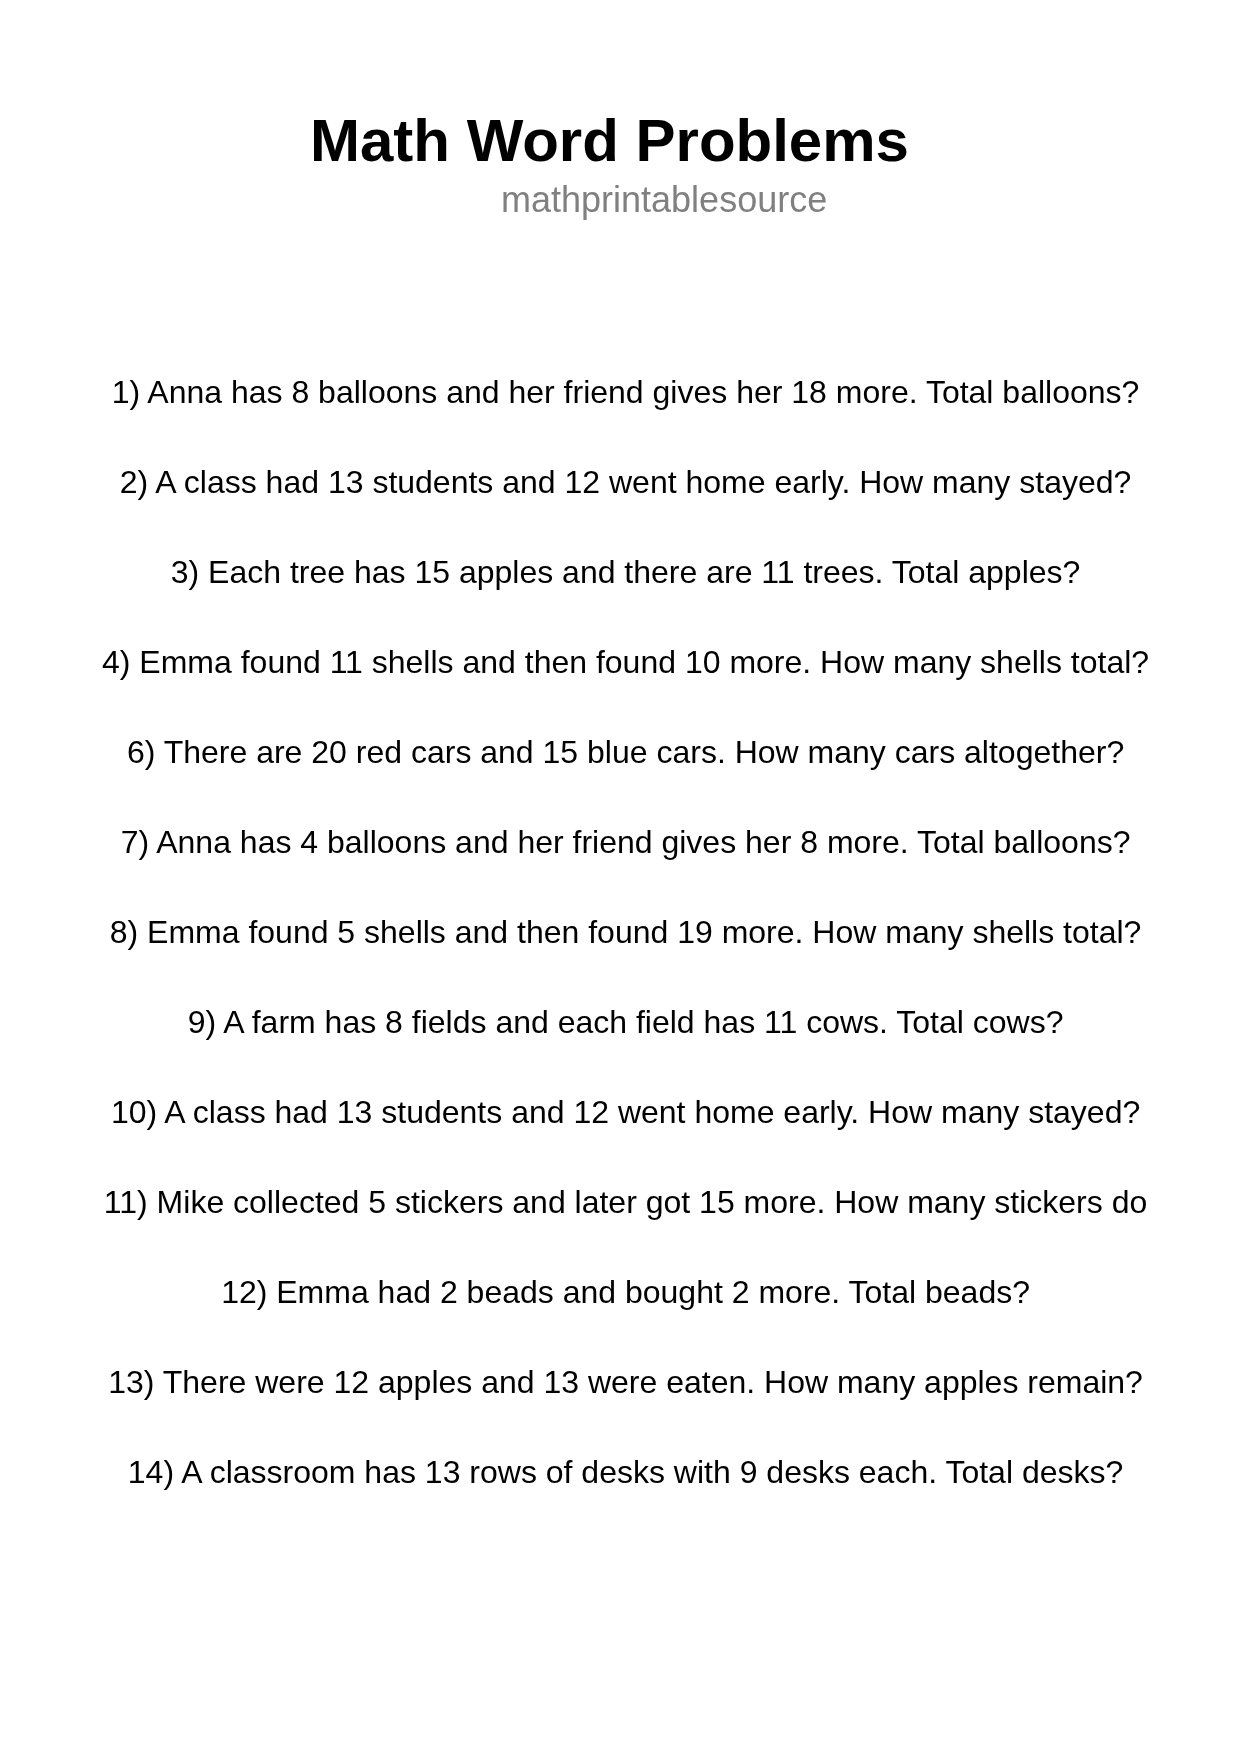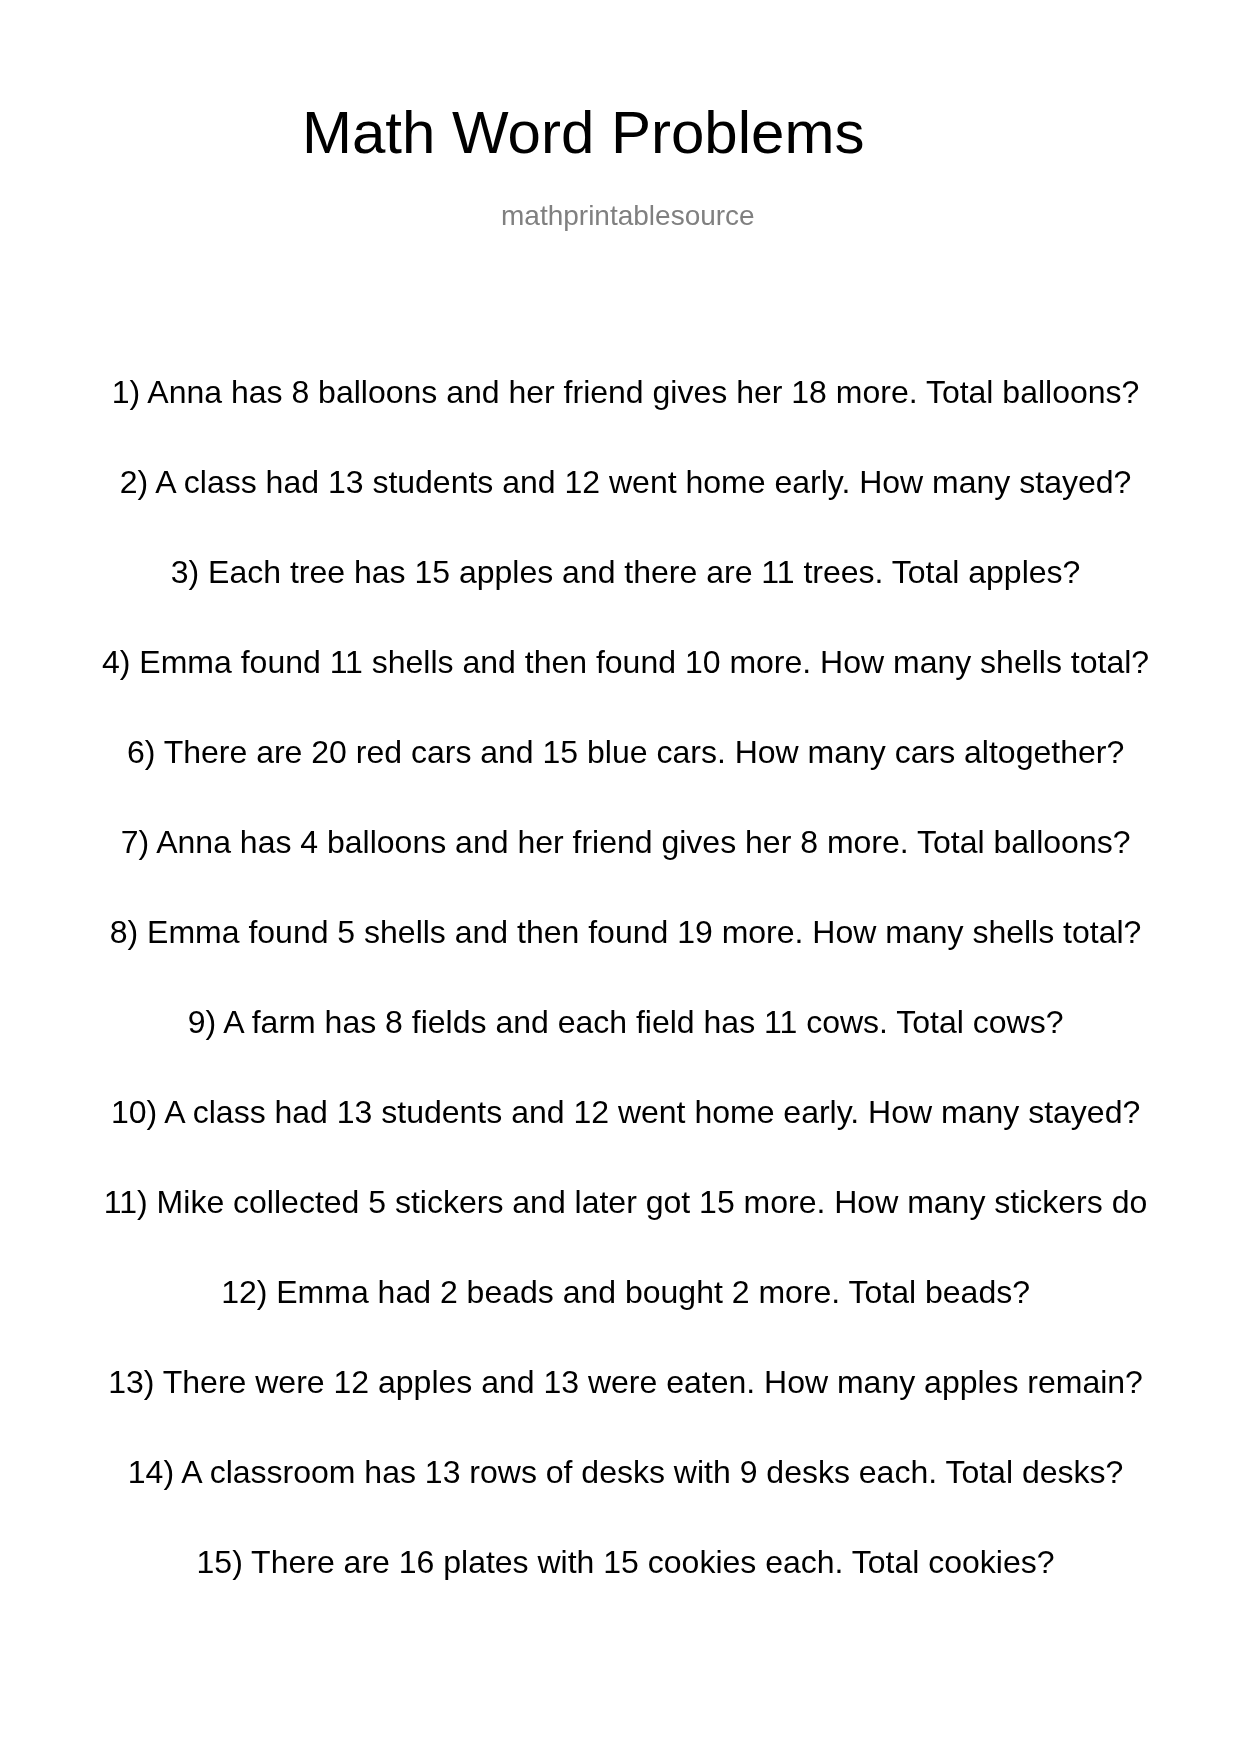--- a/index.html
+++ b/index.html
@@ -22,8 +22,8 @@
       font-size: 60px;
       line-height: 70px;
       white-space: nowrap;
-      margin: 0;
-      font-weight: normal;
+      margin: 8px;
+      font-weight: bold;
     }
     .subtitle {
       position: absolute;

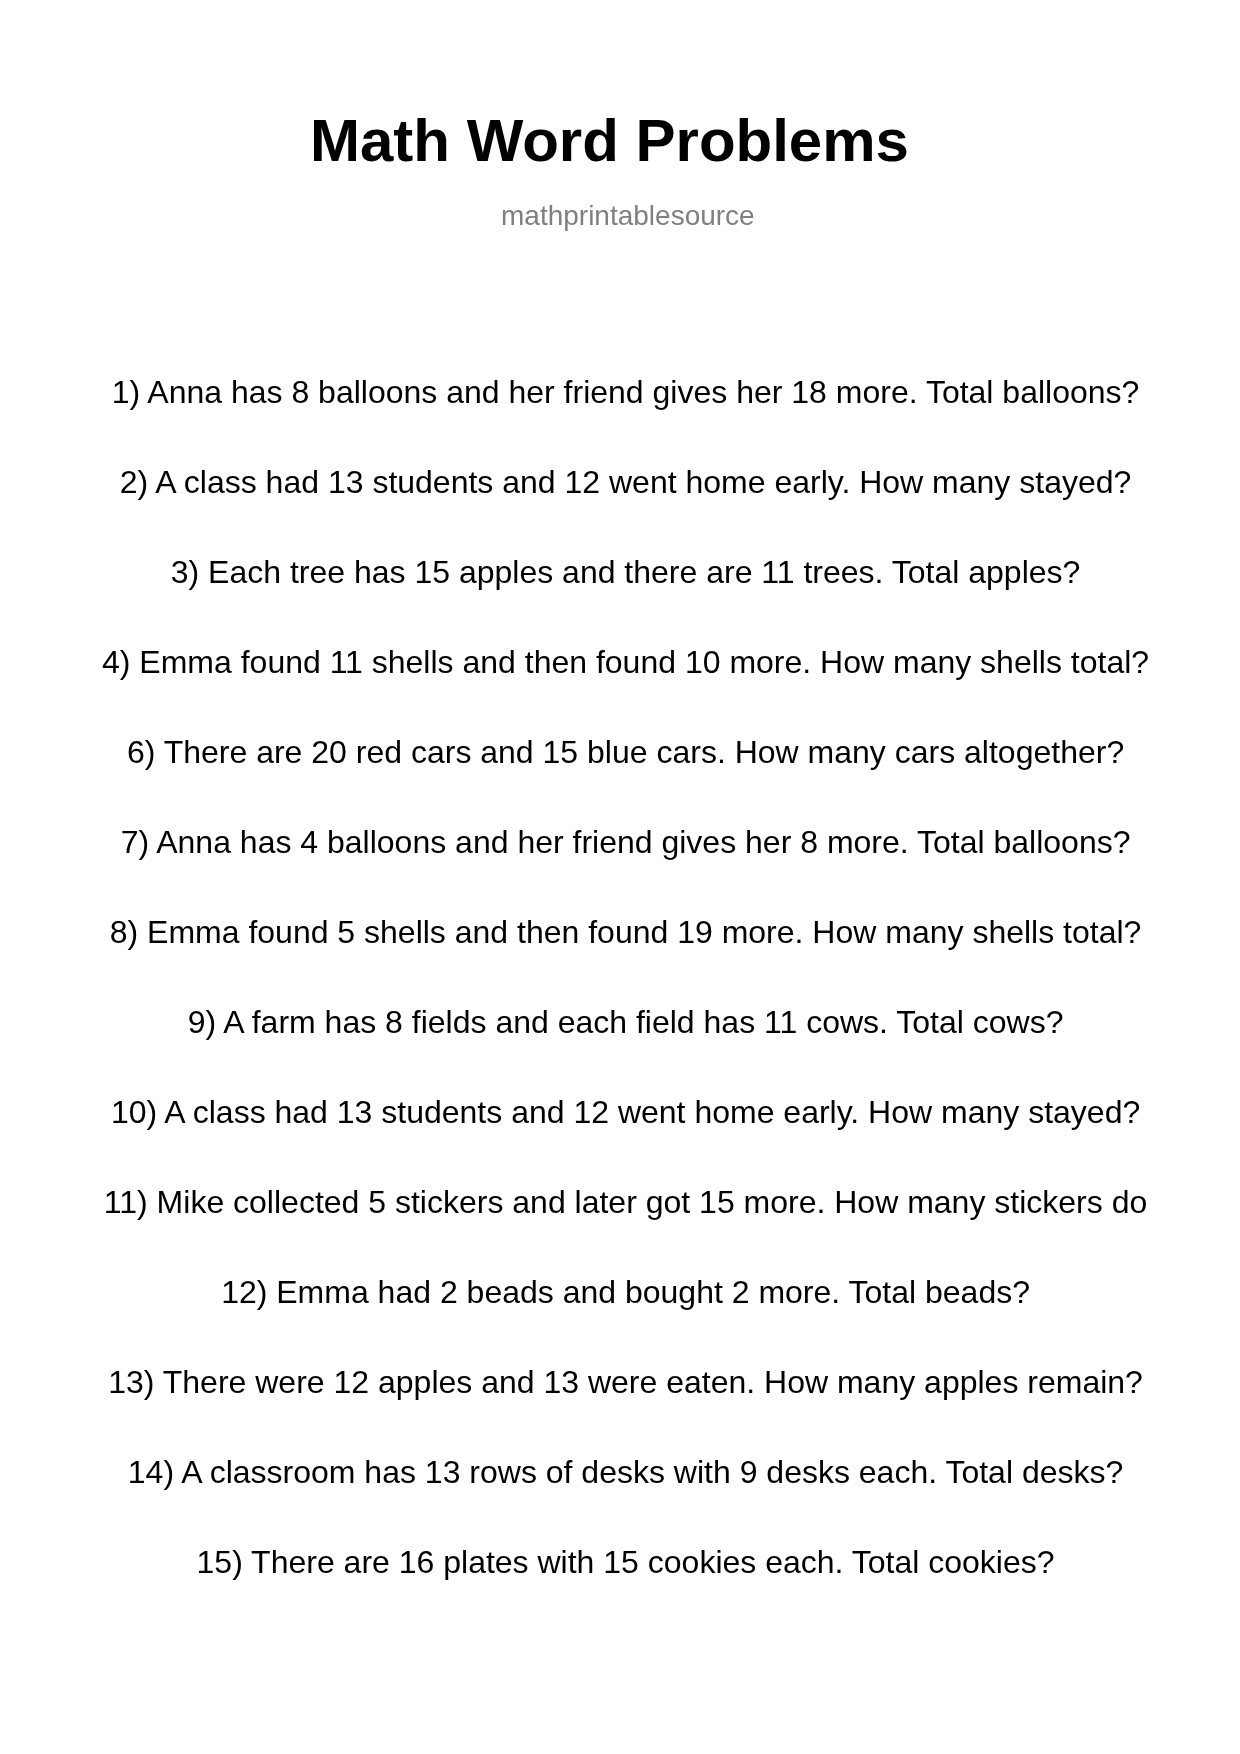--- a/index.html
+++ b/index.html
@@ -29,11 +29,10 @@
       position: absolute;
       left: 501px;
       top: 183px;
-      font-size: 28px;
+      font-size: 36px;
       line-height: 34px;
       color: #808080;
       white-space: nowrap;
-      margin-top: 16px;
     }
     .problems {
       position: absolute;

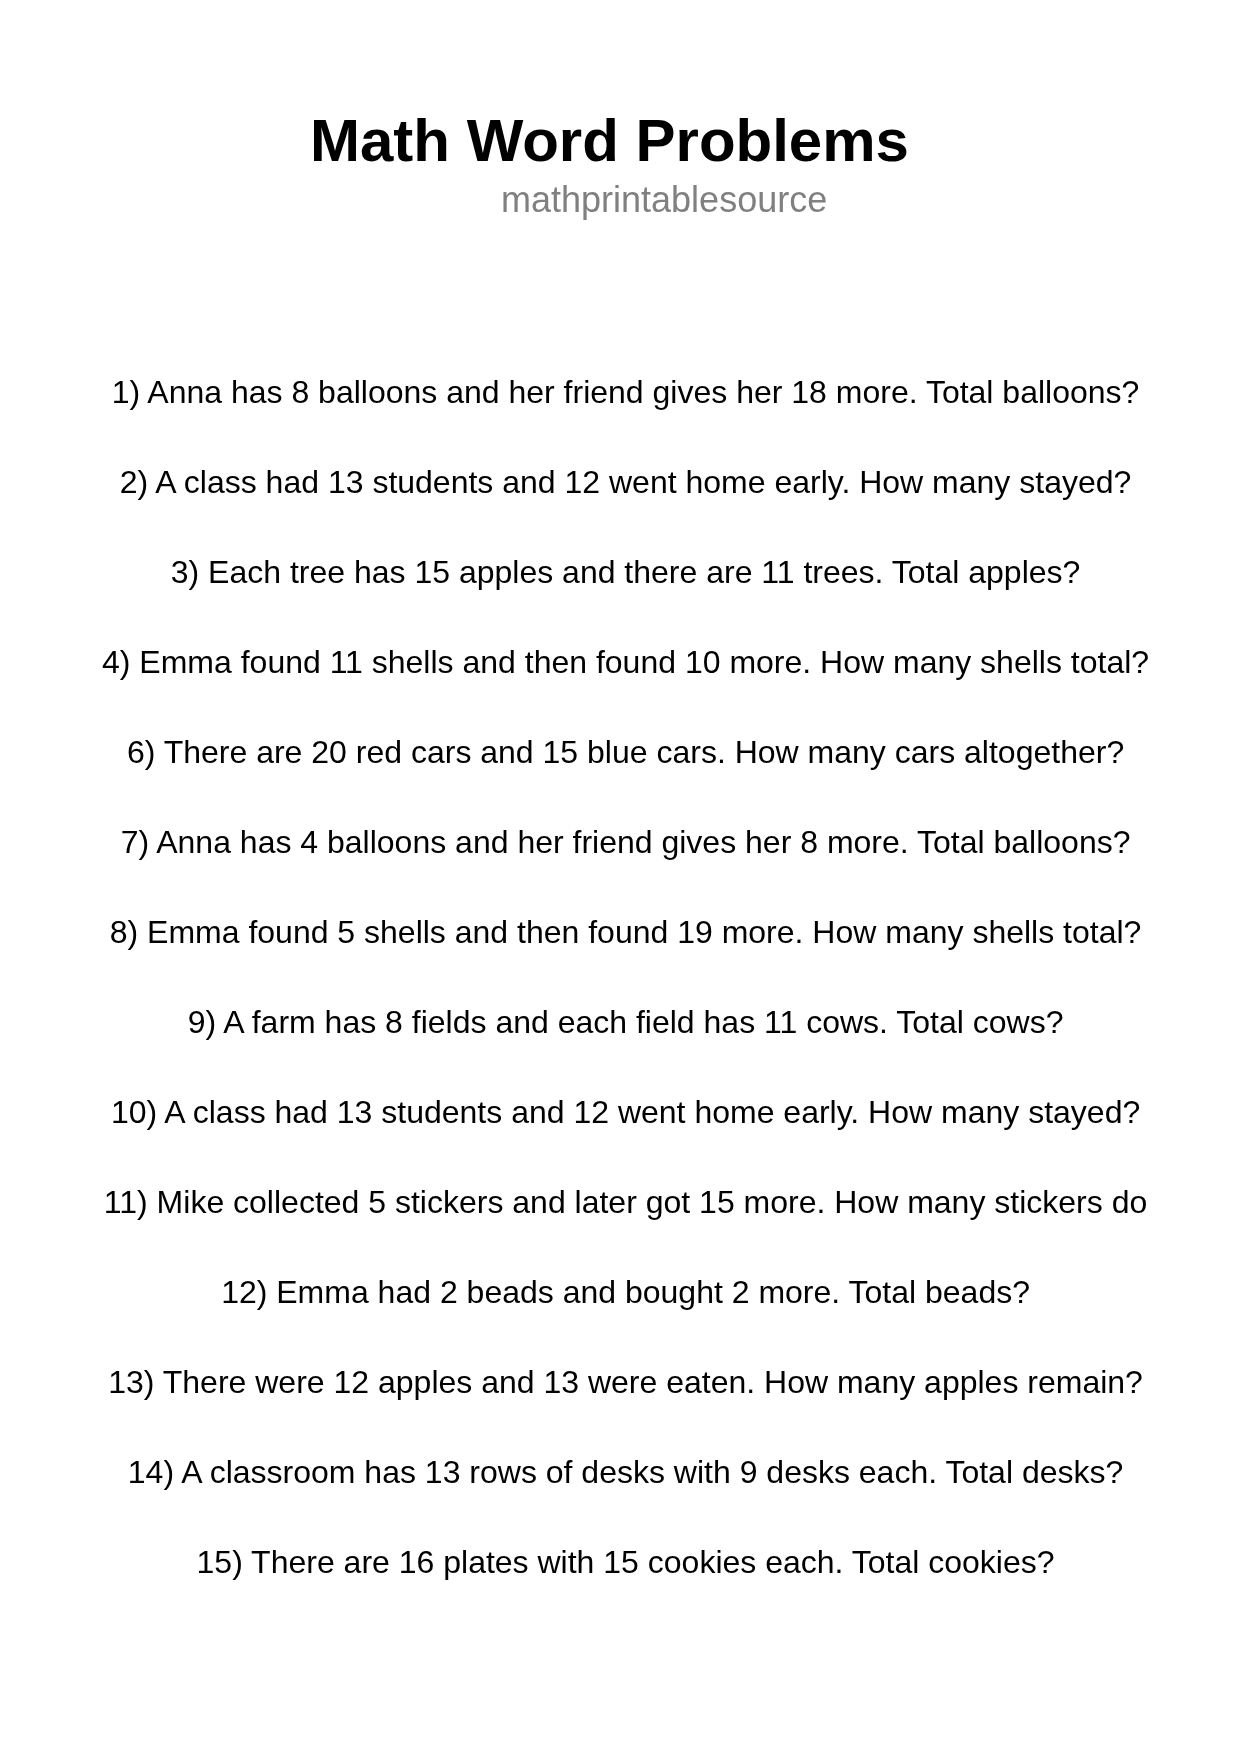--- a/index.html
+++ b/index.html
@@ -70,7 +70,6 @@
   <li class="problem"><span>12)</span> <span>Emma had 2 beads and bought 2 more. Total beads?</span></li>
   <li class="problem"><span>13)</span> <span>There were 12 apples and 13 were eaten. How many apples remain?</span></li>
   <li class="problem"><span>14)</span> <span>A classroom has 13 rows of desks with 9 desks each. Total desks?</span></li>
-  <li class="problem"><span>15)</span> <span>There are 16 plates with 15 cookies each. Total cookies?</span></li>
 </ol>
 
 </body></html>

